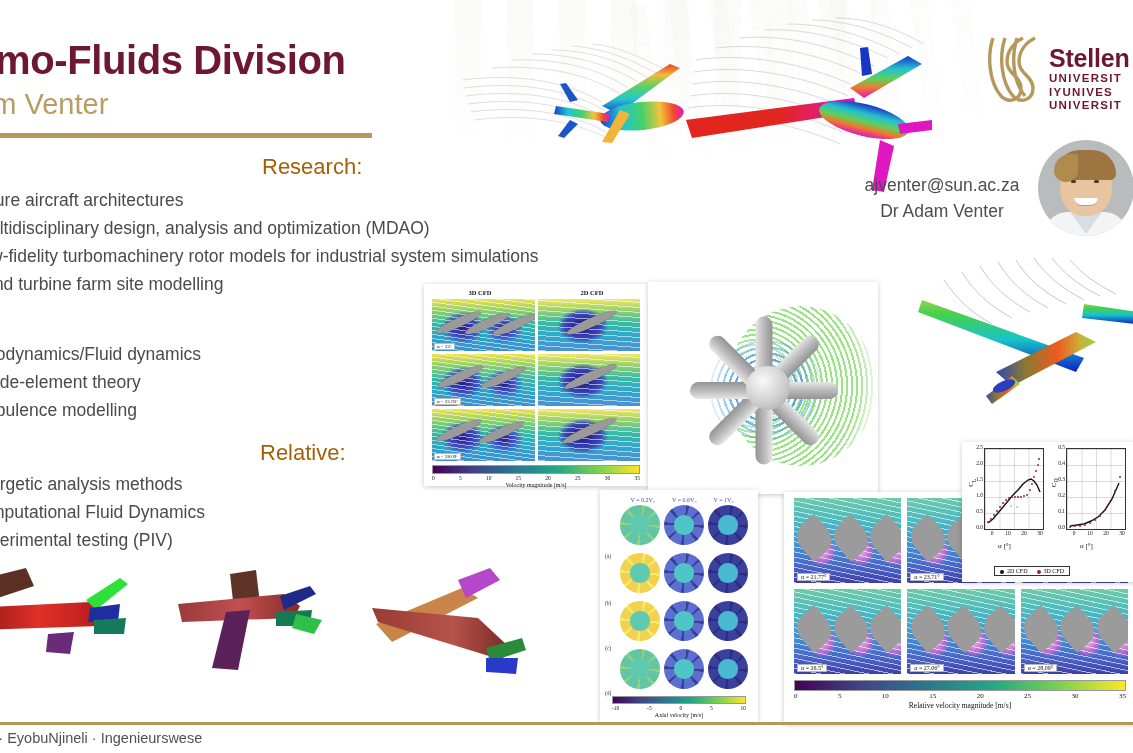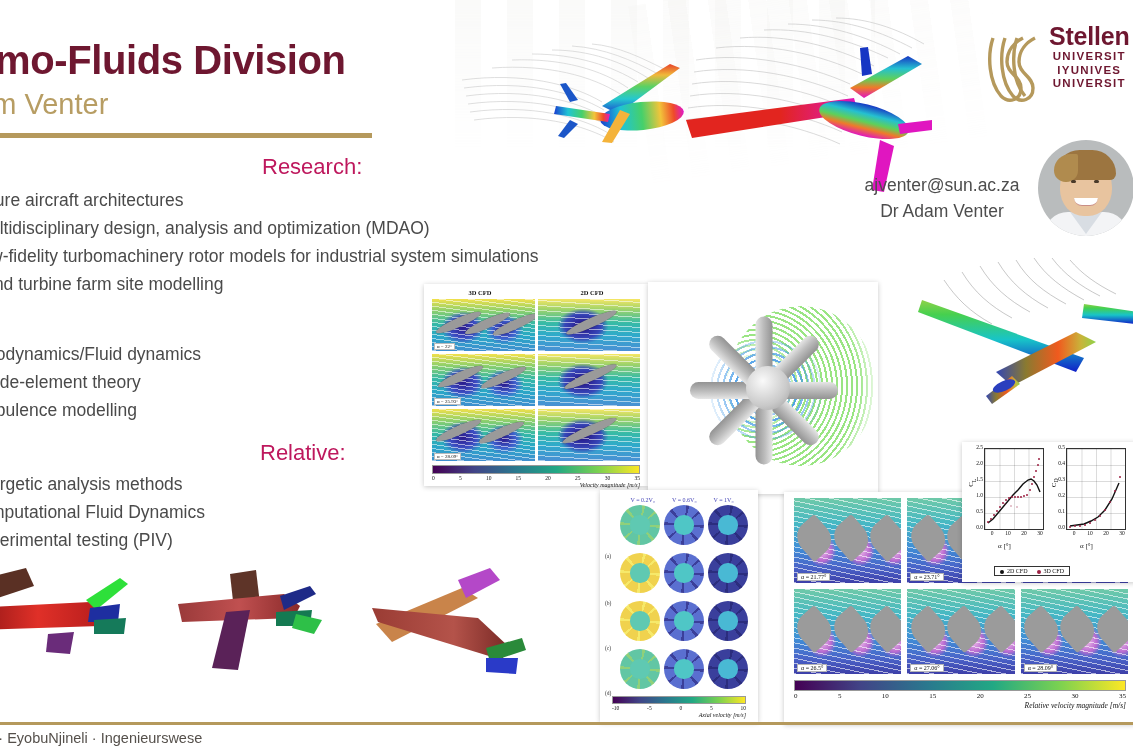--- a/index.html
+++ b/index.html
@@ -73,7 +73,7 @@
   
   .su-logo{position:absolute;left:985px;top:30px;}
   .su-words{
-    position:absolute;left:1049px;top:22px;white-space:nowrap;text-align:center;
+    position:absolute;left:1049px;top:44px;white-space:nowrap;
   }
   .su-name{font-size:25px;color:#6e1730;font-weight:700;letter-spacing:-.2px;line-height:28px;}
   .su-sub{font-size:11.5px;color:#6e1730;font-weight:700;letter-spacing:1.3px;line-height:13.5px;}

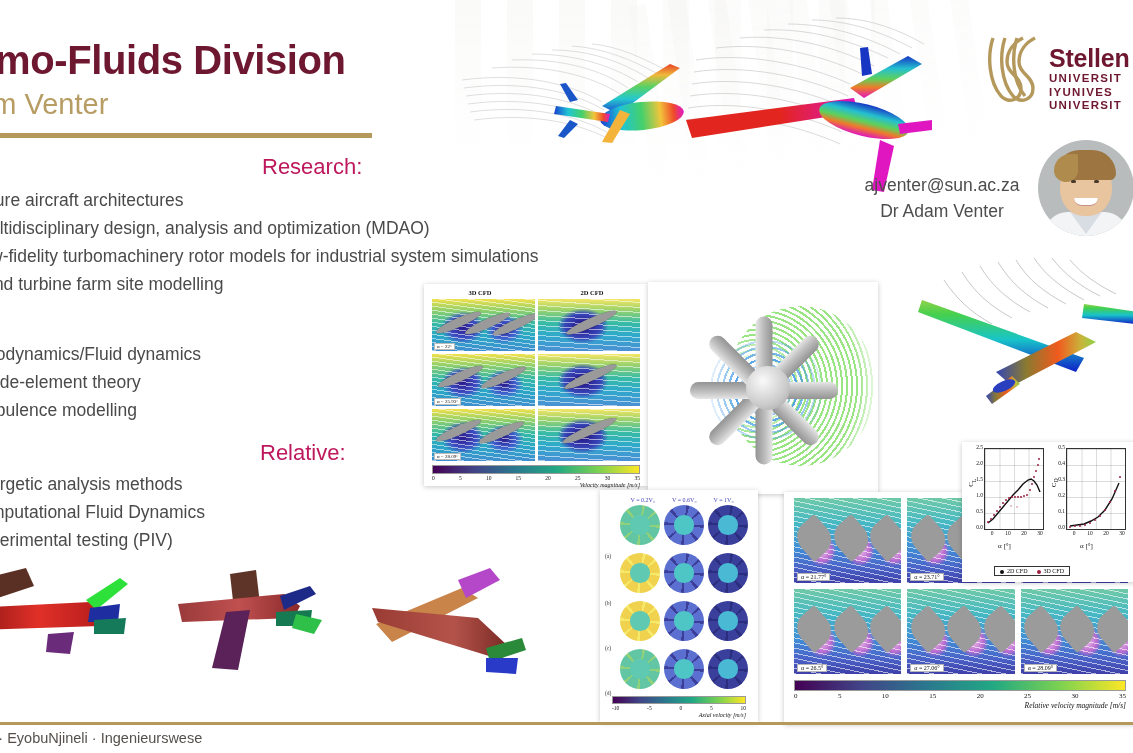--- a/index.html
+++ b/index.html
@@ -45,7 +45,7 @@
 
   
   .sec-head{
-    position:absolute;font-size:22px;color:#be185d;font-weight:400;white-space:nowrap;
+    position:absolute;font-size:22px;color:#a16207;font-weight:400;white-space:nowrap;
   }
   .bullets{position:absolute;white-space:nowrap;}
   .bullets li{

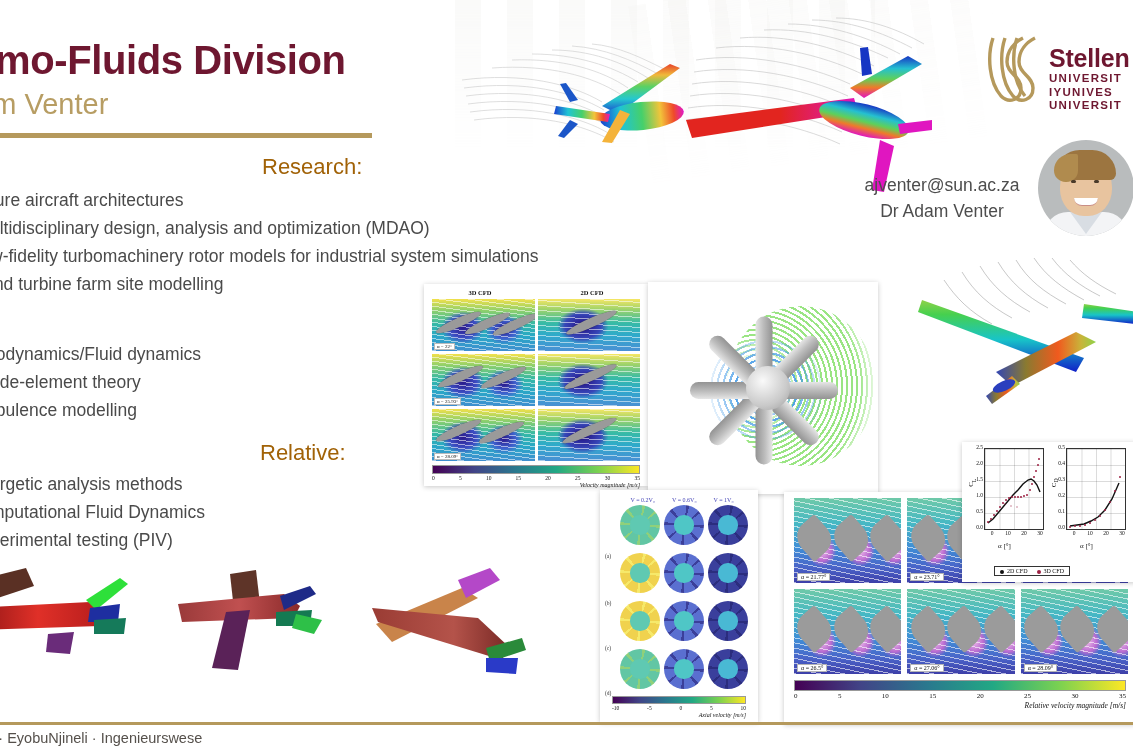--- a/index.html
+++ b/index.html
@@ -115,7 +115,7 @@
   .cbar.viridis{background:linear-gradient(90deg,#440154,#414487,#2a788e,#22a884,#7ad151,#fde725);}
   .cbar-ticks{display:flex;justify-content:space-between;font-size:5.5px;color:#111;
     font-family:"Liberation Serif",serif;padding-top:1px;}
-  .cbar-lbl{text-align:right;font-size:6px;color:#111;font-family:"Liberation Serif",serif;padding-top:1px;font-style:italic;}
+  .cbar-lbl{text-align:center;font-size:6px;color:#111;font-family:"Liberation Serif",serif;padding-top:1px;}
 
   
   #fan{left:648px;top:282px;width:230px;height:212px;}

